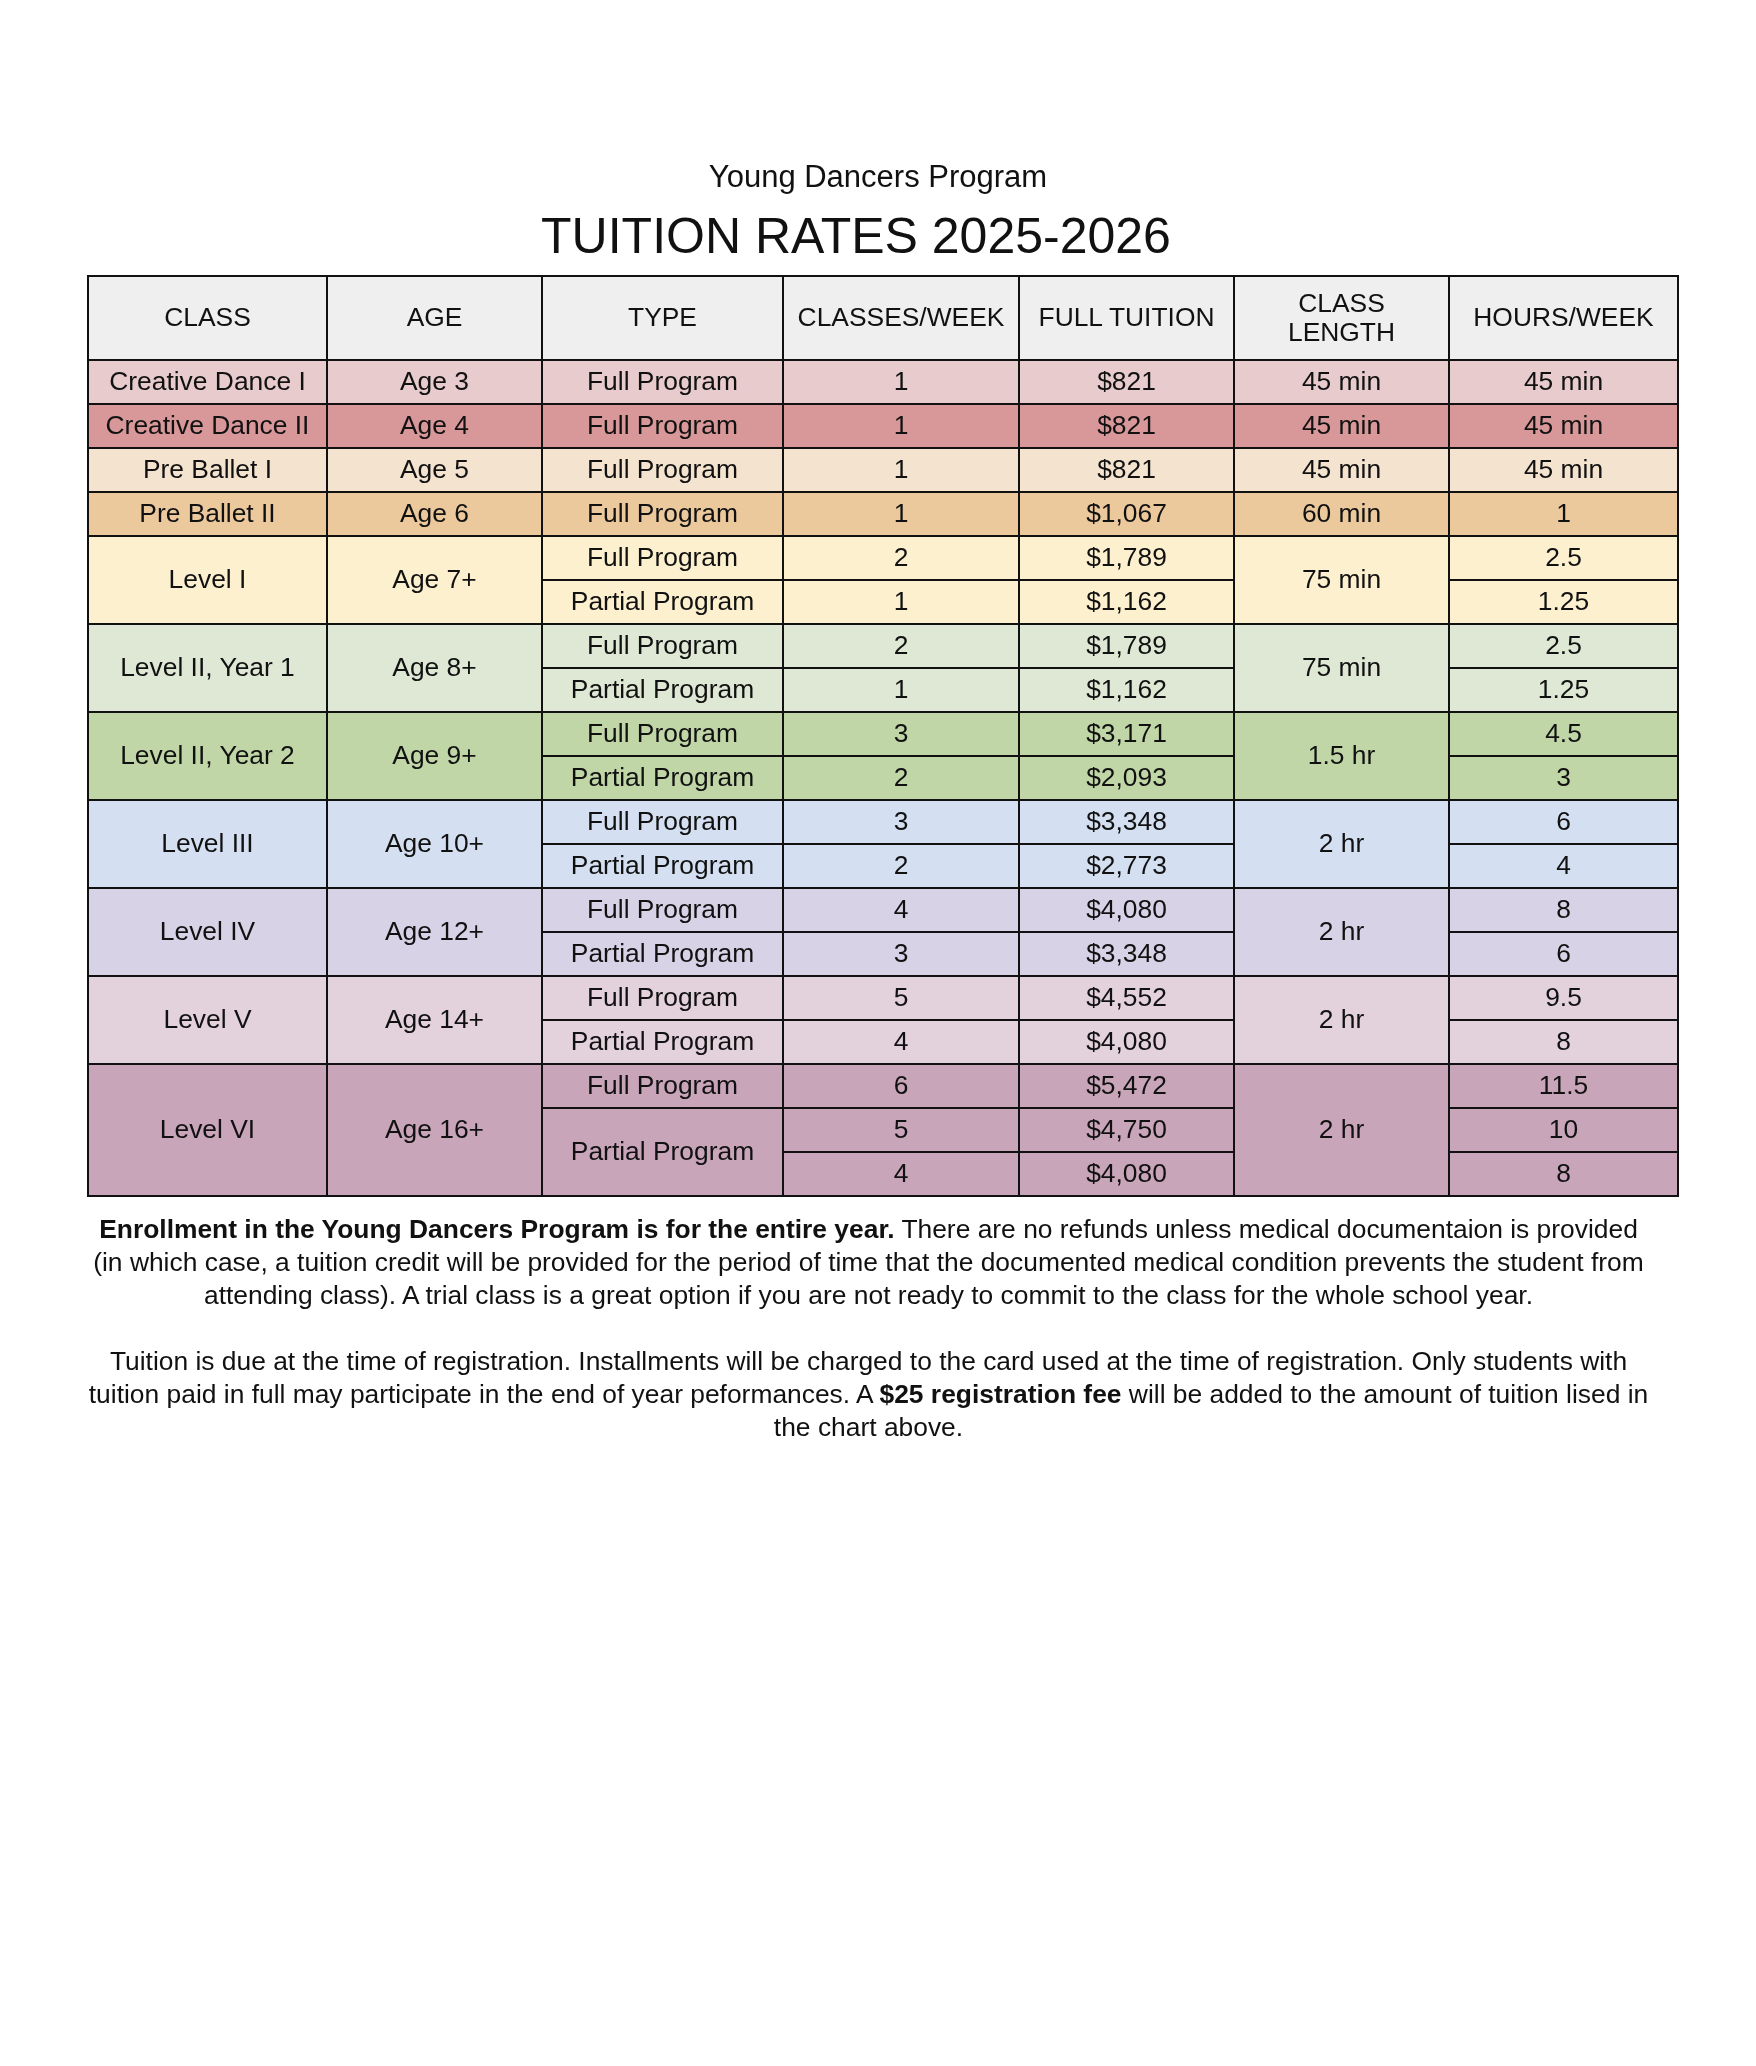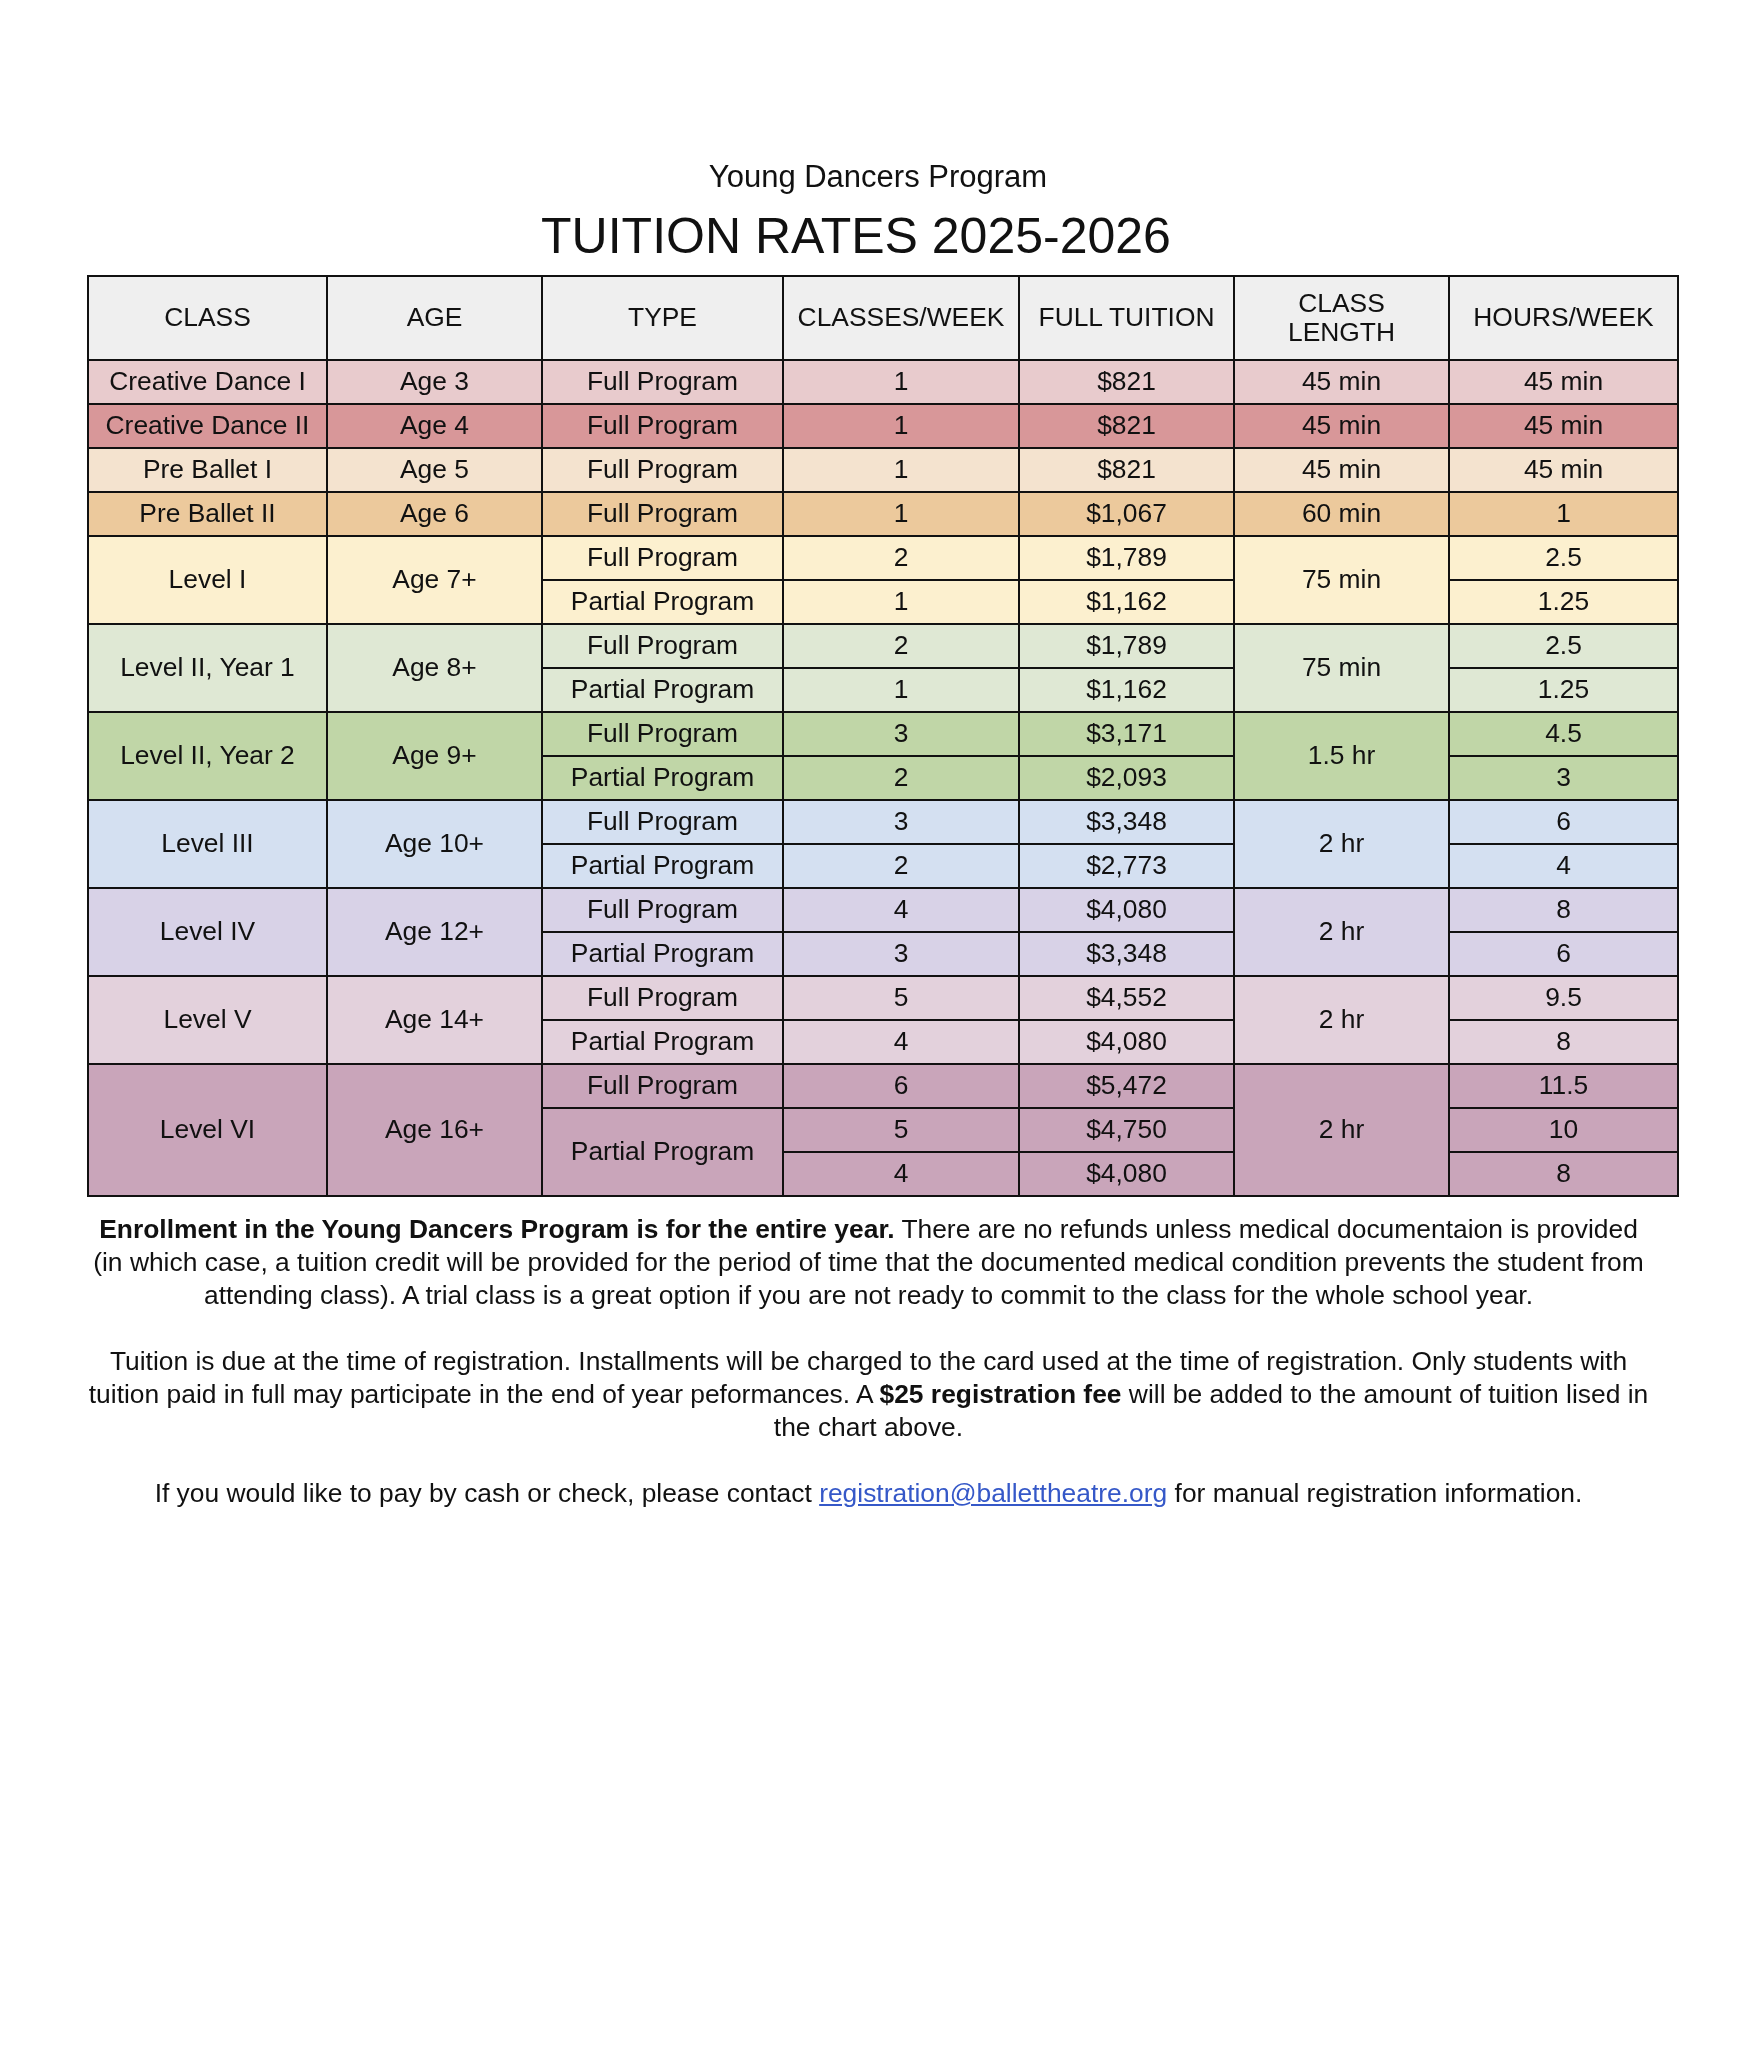--- a/index.html
+++ b/index.html
@@ -208,7 +208,6 @@
 <div class="notes">
   <p><b>Enrollment in the Young Dancers Program is for the entire year.</b><span> There are no refunds unless medical documentaion is provided (in which case, a tuition credit will be provided for the period of time that the documented medical condition prevents the student from attending class). A trial class is a great option if you are not ready to commit to the class for the whole school year.</span></p>
   <p><span>Tuition is due at the time of registration. Installments will be charged to the card used at the time of registration. Only students with tuition paid in full may participate in the end of year peformances. A </span><b>$25 registration fee</b><span> will be added to the amount of tuition lised in the chart above.</span></p>
-  <p><span>If you would like to pay by cash or check, please contact </span><a class="link">registration@ballettheatre.org</a><span> for manual registration information.</span></p>
 </div>
 
 

